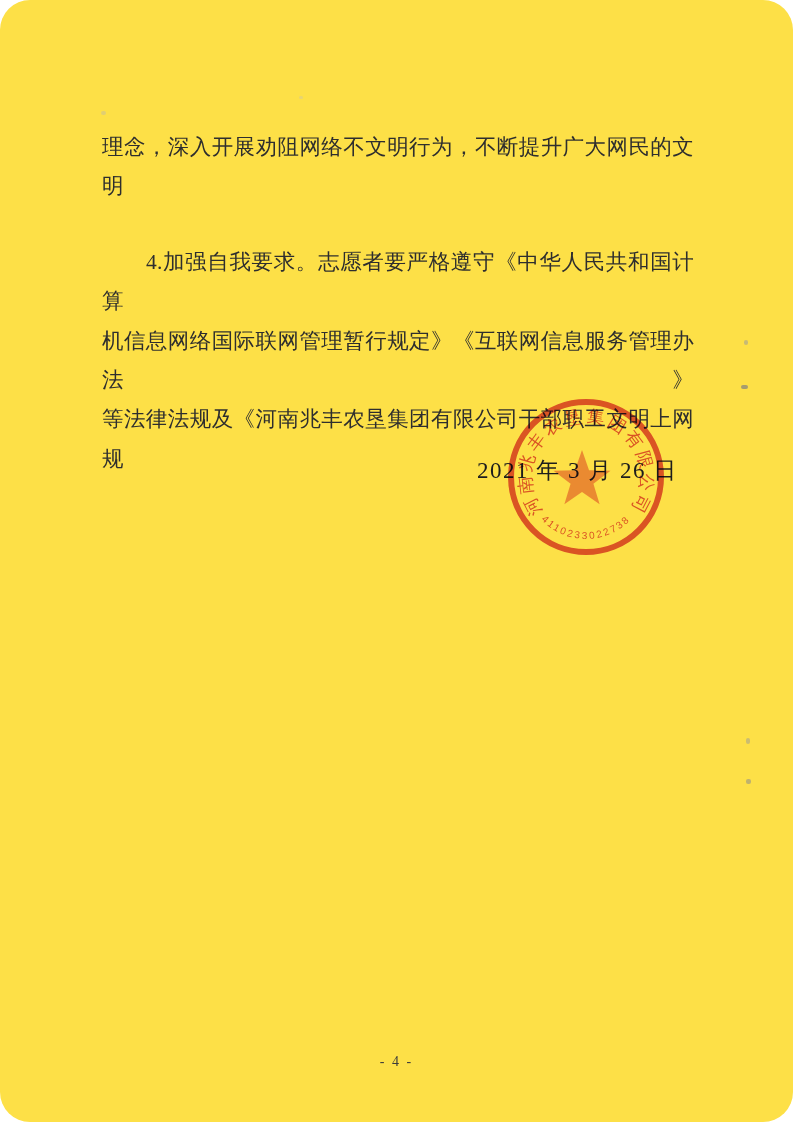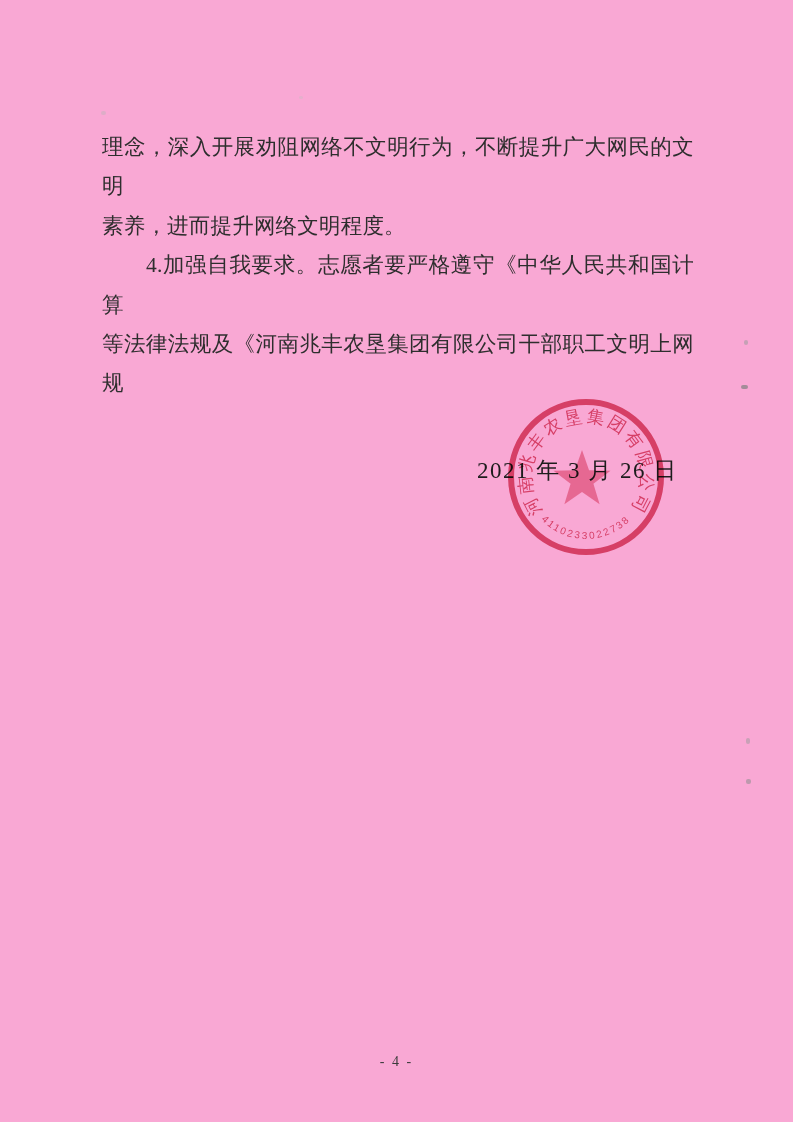--- a/index.html
+++ b/index.html
@@ -11,9 +11,10 @@
     position: relative;
     width: 793px;
     height: 1122px;
-    background: #f9a8d4;
+    background: #fde047;
     overflow: hidden;
     font-family: "Liberation Serif", "DejaVu Serif", serif;
+    border-radius: 30px;
   }
   .textblock {
     position: absolute;

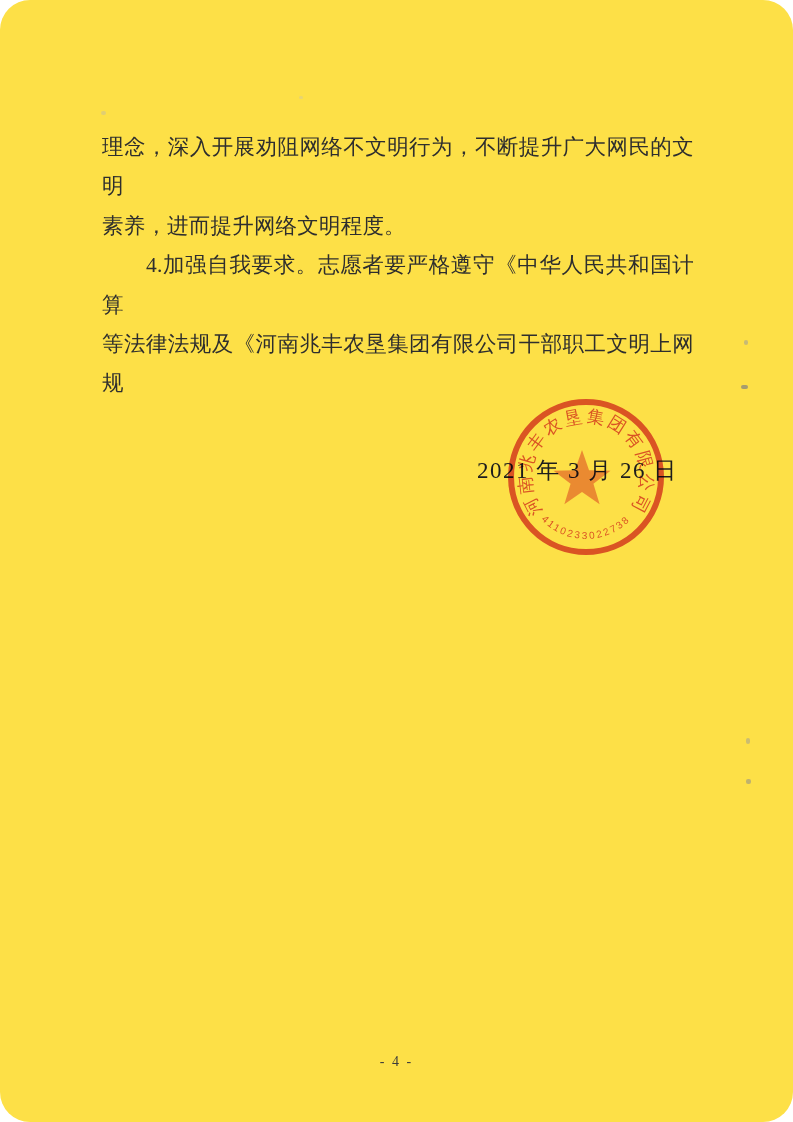--- a/index.html
+++ b/index.html
@@ -86,7 +86,6 @@
 
   <div class="textblock">
     <div class="line justify">理念，深入开展劝阻网络不文明行为，不断提升广大网民的文明</div>
-    <div class="line">素养，进而提升网络文明程度。</div>
     <div class="line justify indent">4.加强自我要求。志愿者要严格遵守《中华人民共和国计算</div>
     <div class="line justify">等法律法规及《河南兆丰农垦集团有限公司干部职工文明上网规</div>
   </div>

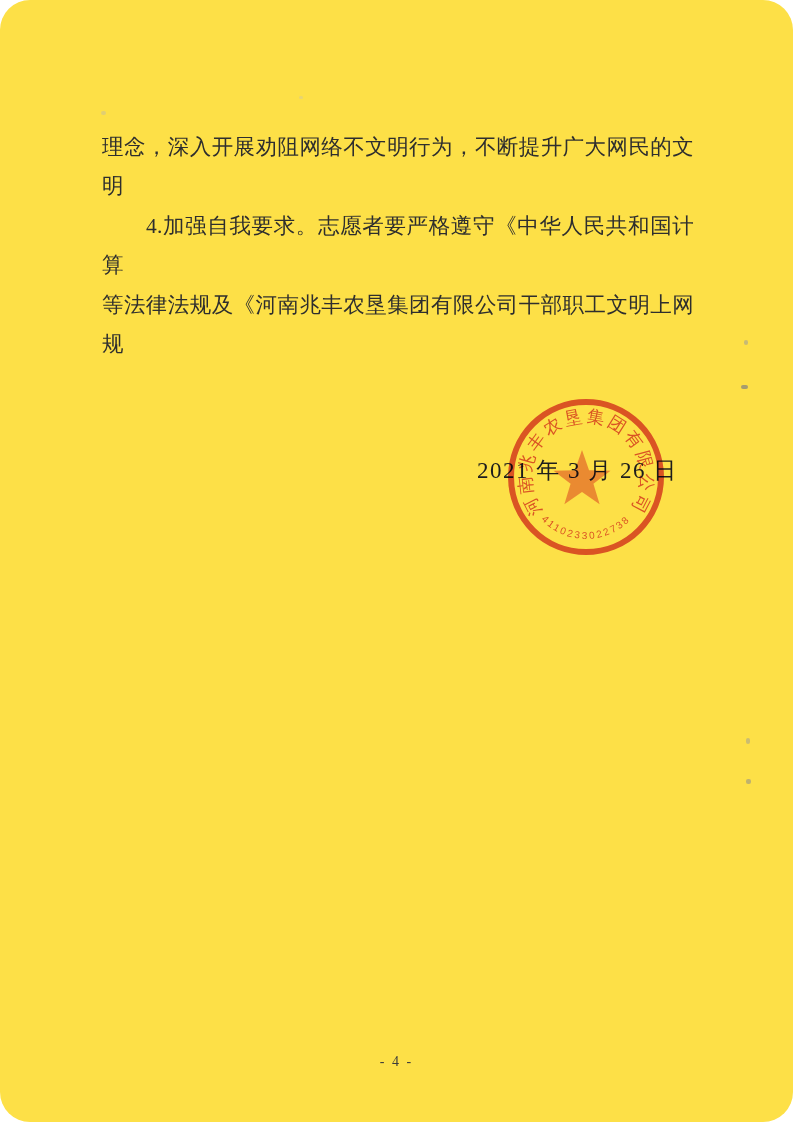--- a/index.html
+++ b/index.html
@@ -37,6 +37,7 @@
   }
   .line.indent {
     text-indent: 44px;
+    margin-top: 36px;
   }
   .date-line {
     position: absolute;

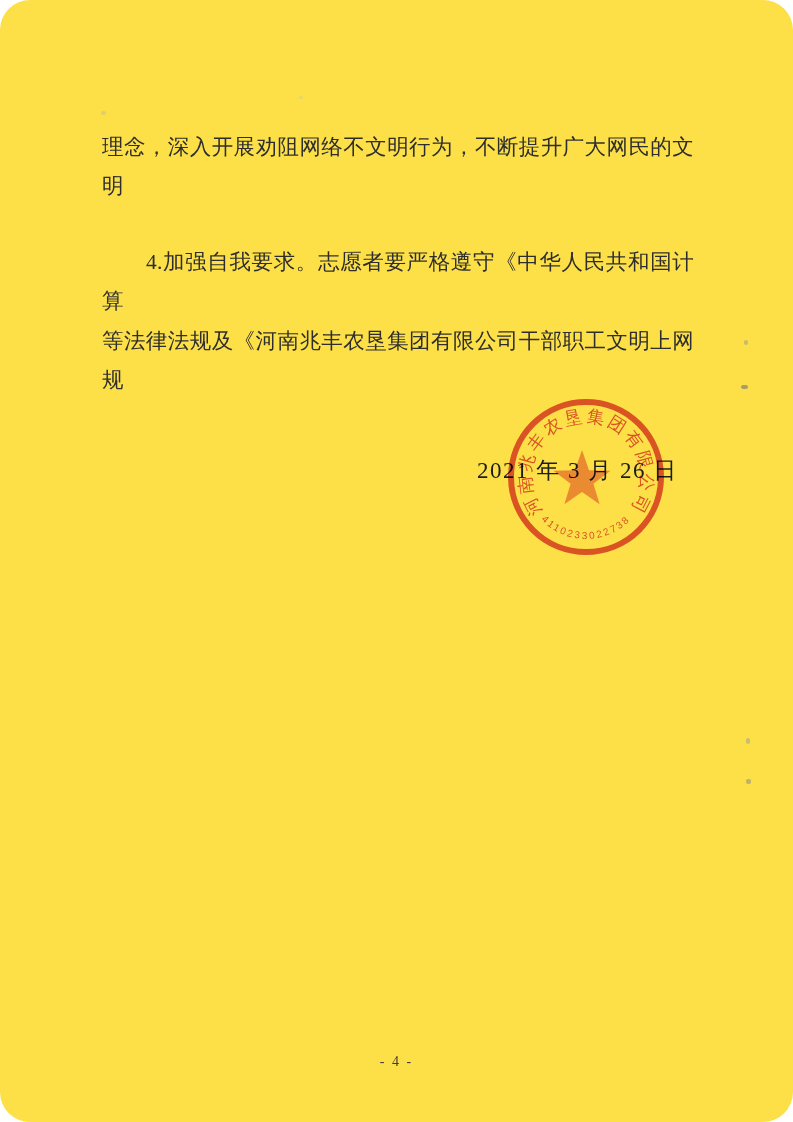--- a/index.html
+++ b/index.html
@@ -88,6 +88,7 @@
   <div class="textblock">
     <div class="line justify">理念，深入开展劝阻网络不文明行为，不断提升广大网民的文明</div>
     <div class="line justify indent">4.加强自我要求。志愿者要严格遵守《中华人民共和国计算</div>
+    <div class="line justify">机信息网络国际联网管理暂行规定》《互联网信息服务管理办法》</div>
     <div class="line justify">等法律法规及《河南兆丰农垦集团有限公司干部职工文明上网规</div>
   </div>
 

